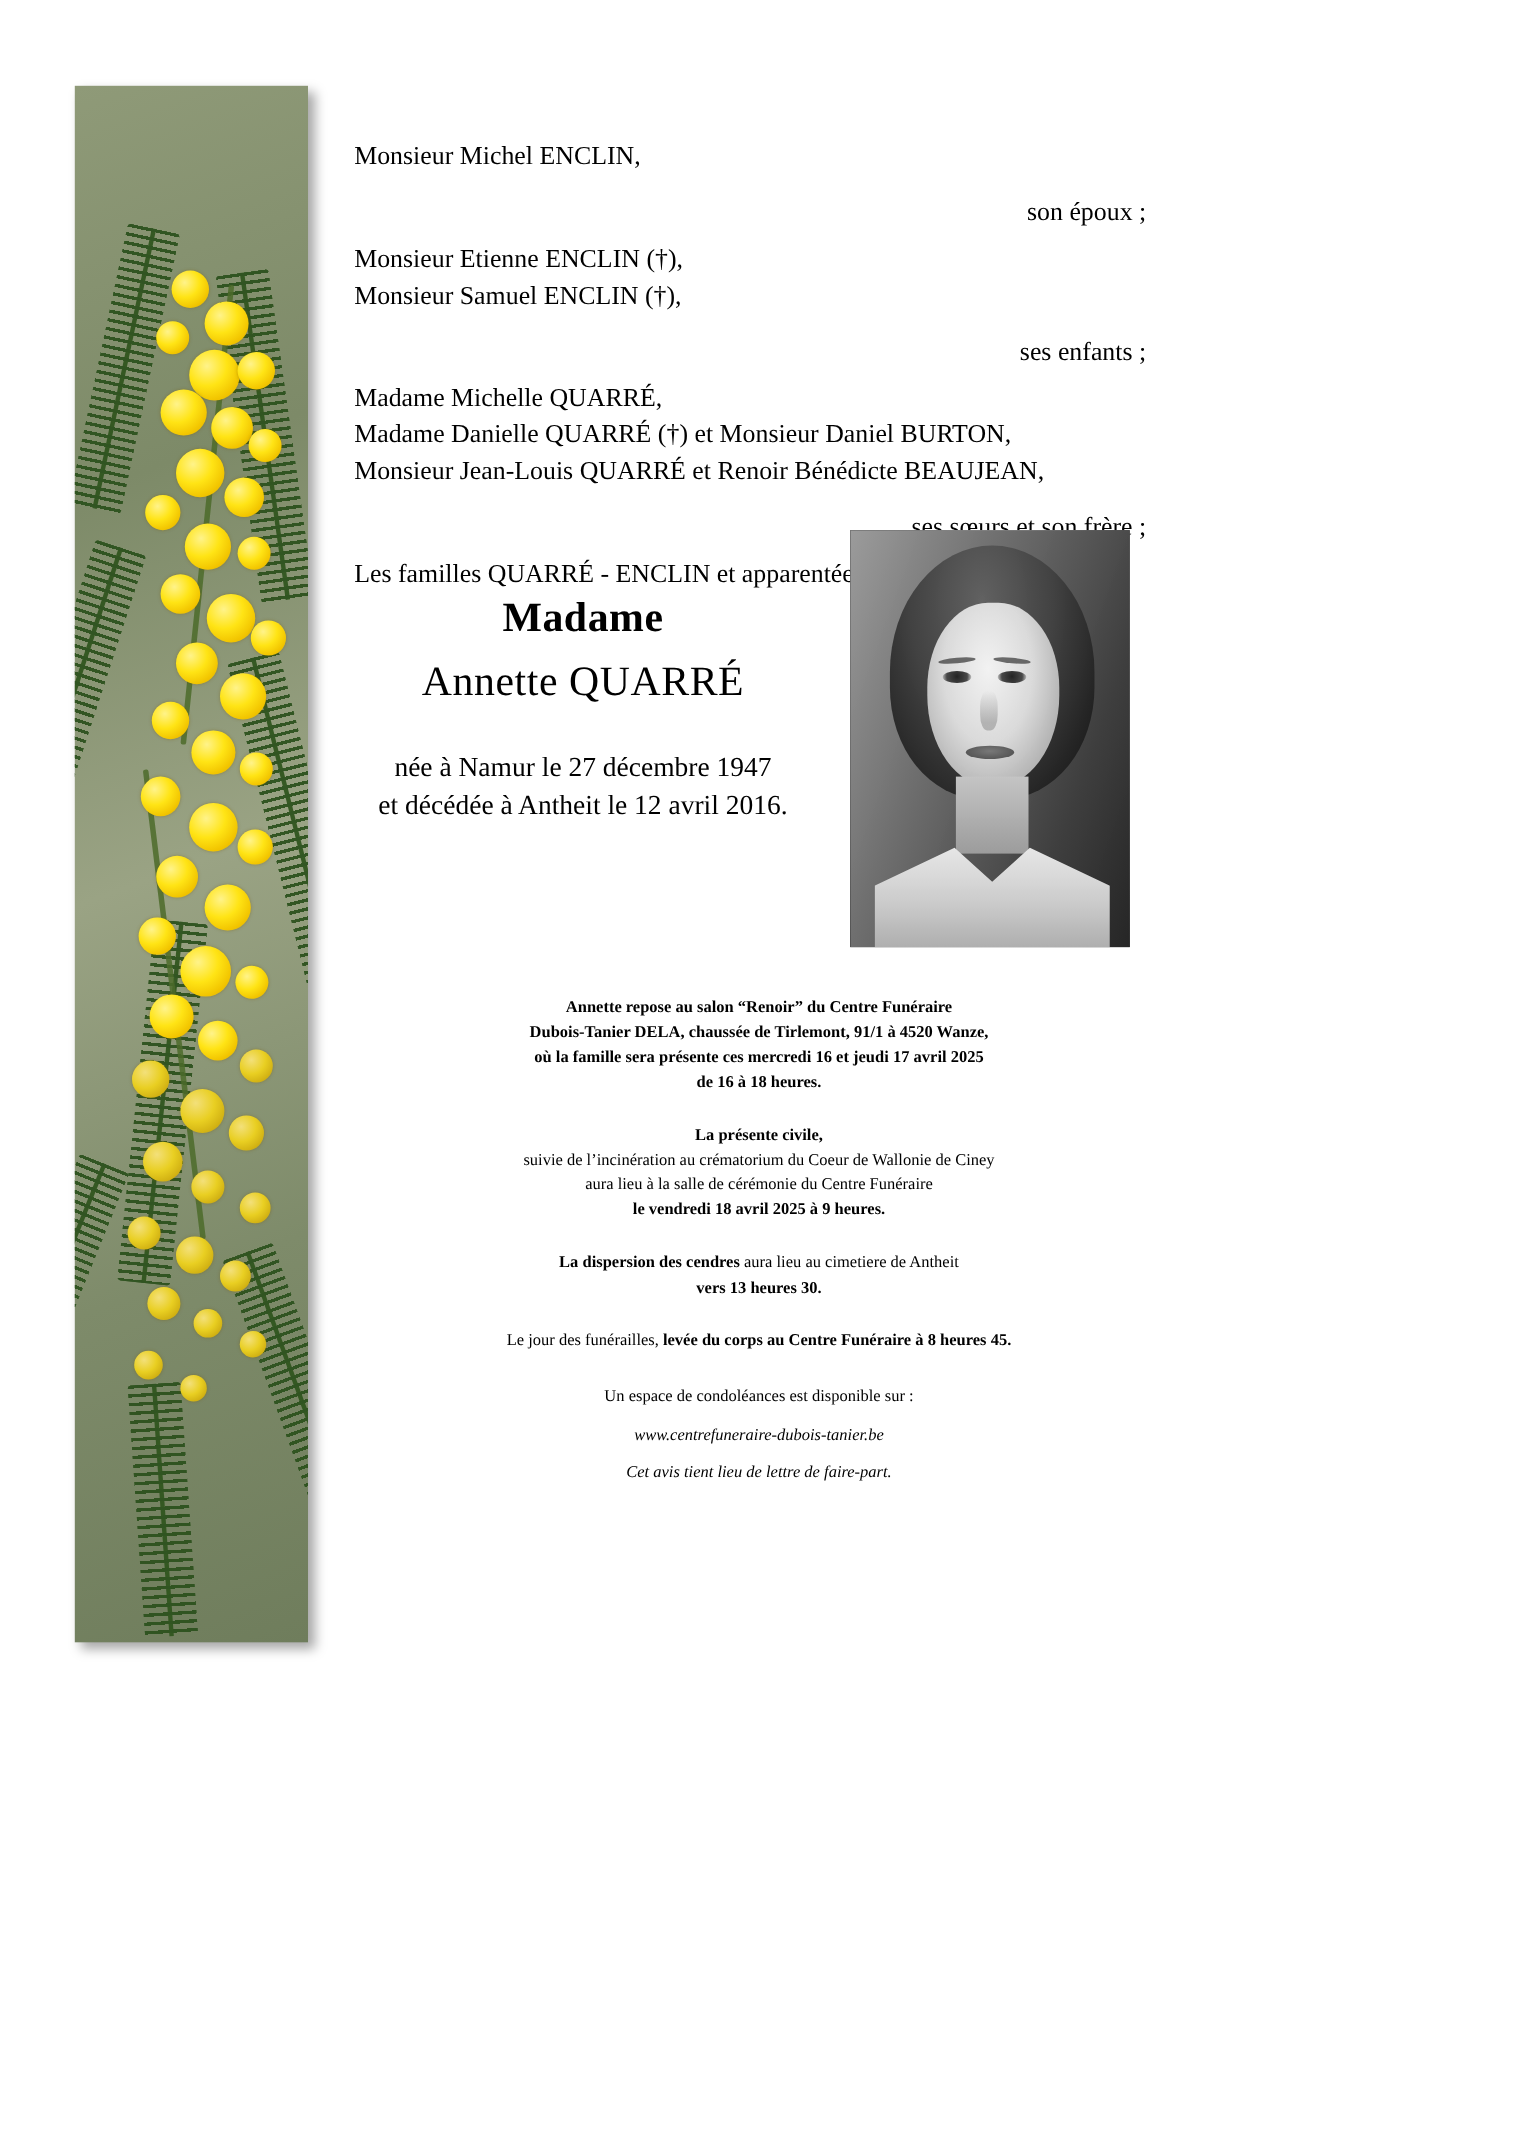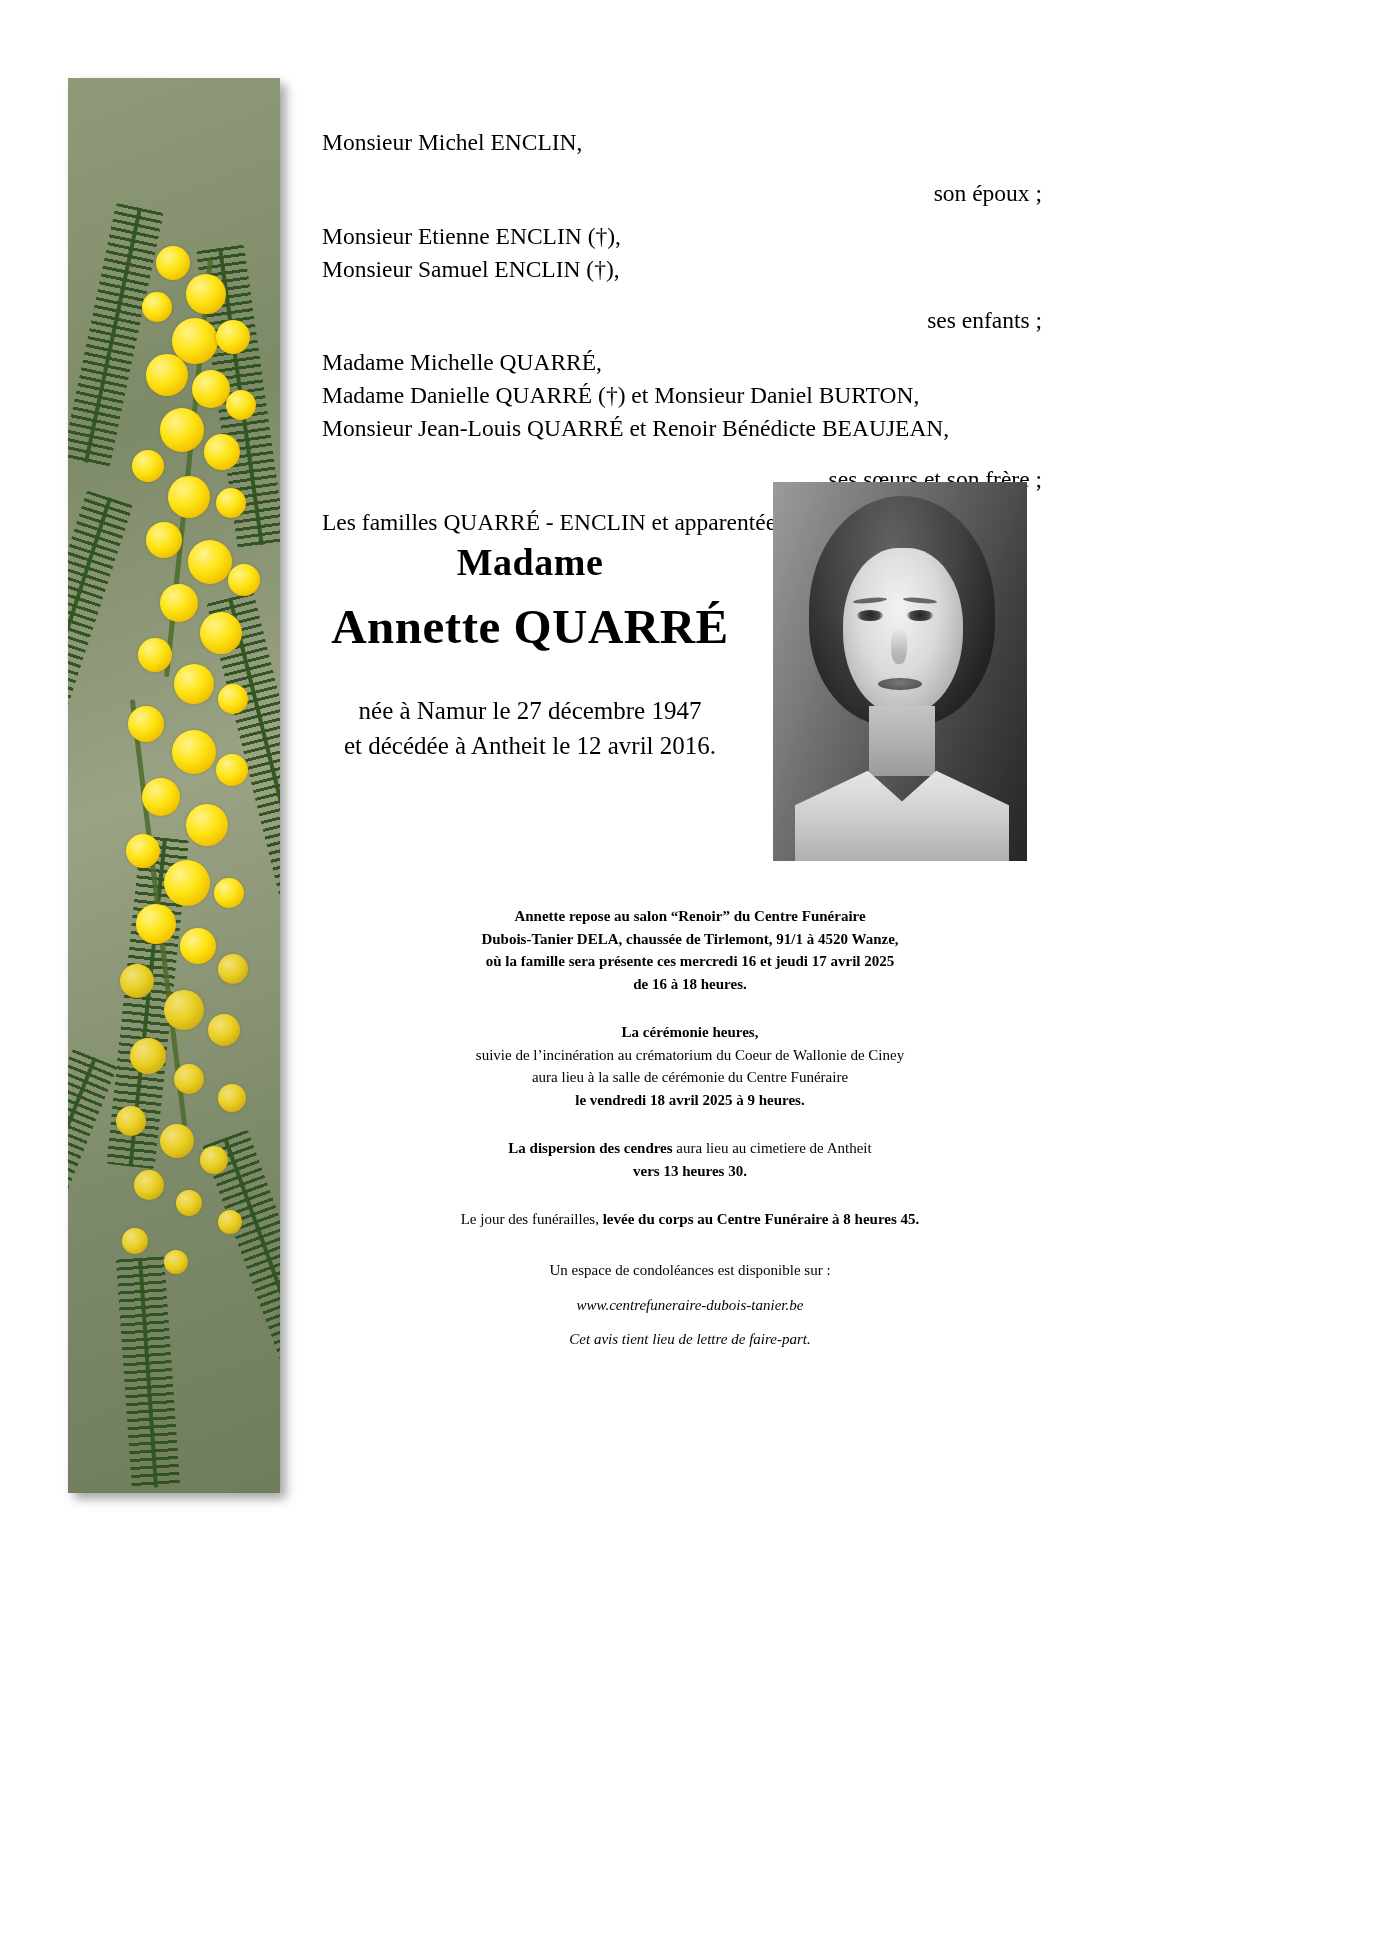--- a/index.html
+++ b/index.html
@@ -167,8 +167,8 @@
     letter-spacing: 0.5px;
   }
   #deceased-name {
-    font-size: 49px;
-    font-weight: bold;
+    font-size: 38px;
+    font-weight: normal;
     margin-top: 14px;
     letter-spacing: 0.5px;
   }

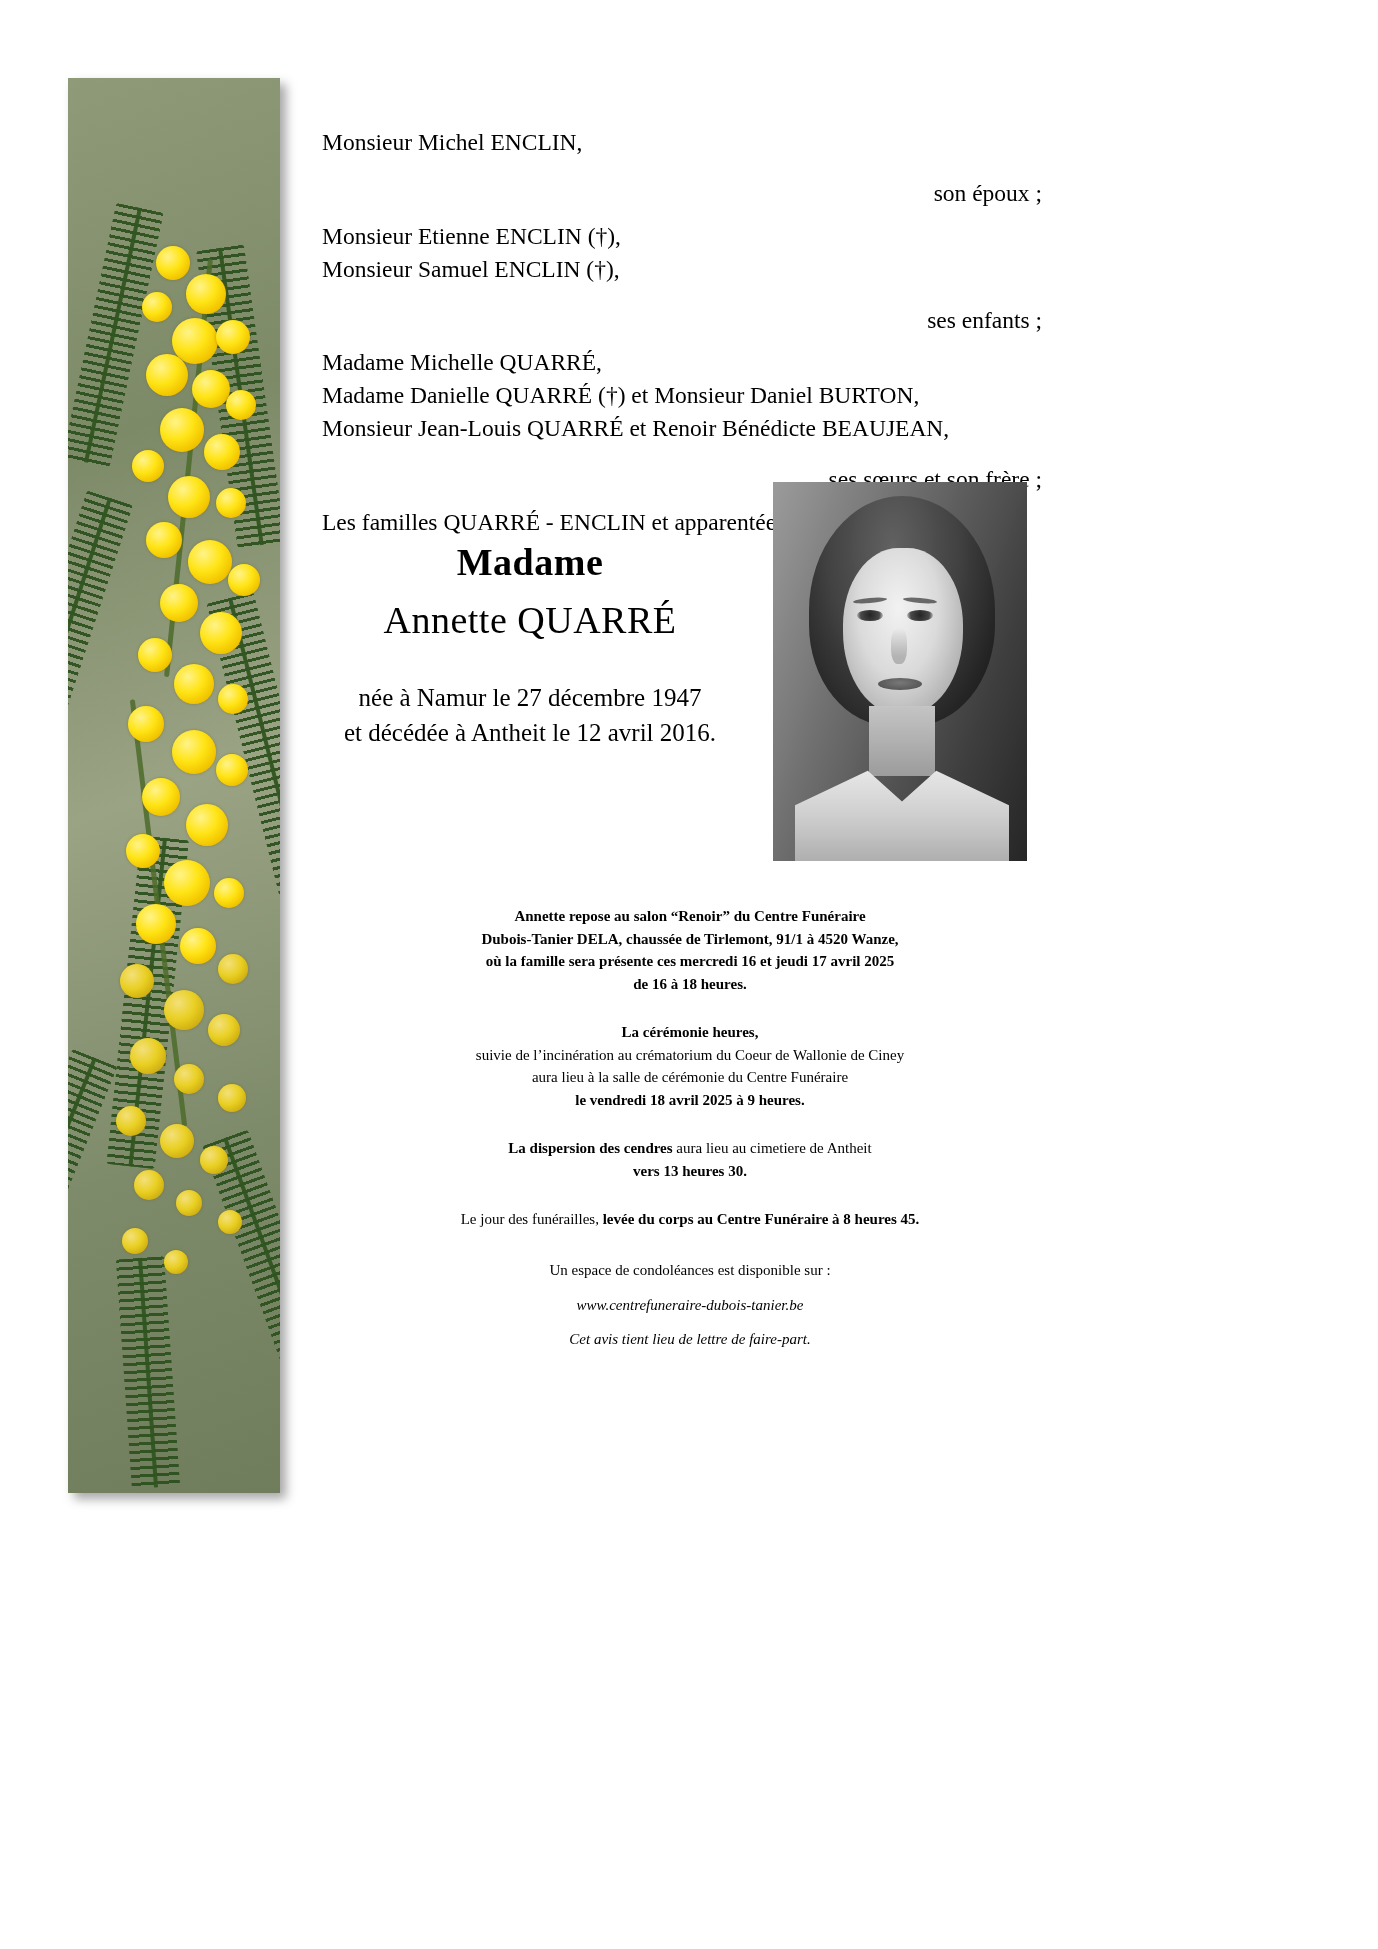--- a/index.html
+++ b/index.html
@@ -303,7 +303,7 @@
   </div>
 
   <div class="para tight">
-    <div class="bold">La cérémonie heures,</div>
+    <div class="bold">La présente civile,</div>
     <div>suivie de l’incinération au crématorium du Coeur de Wallonie de Ciney</div>
     <div>aura lieu à la salle de cérémonie du Centre Funéraire</div>
     <div class="bold">le vendredi 18 avril 2025 à 9 heures.</div>

